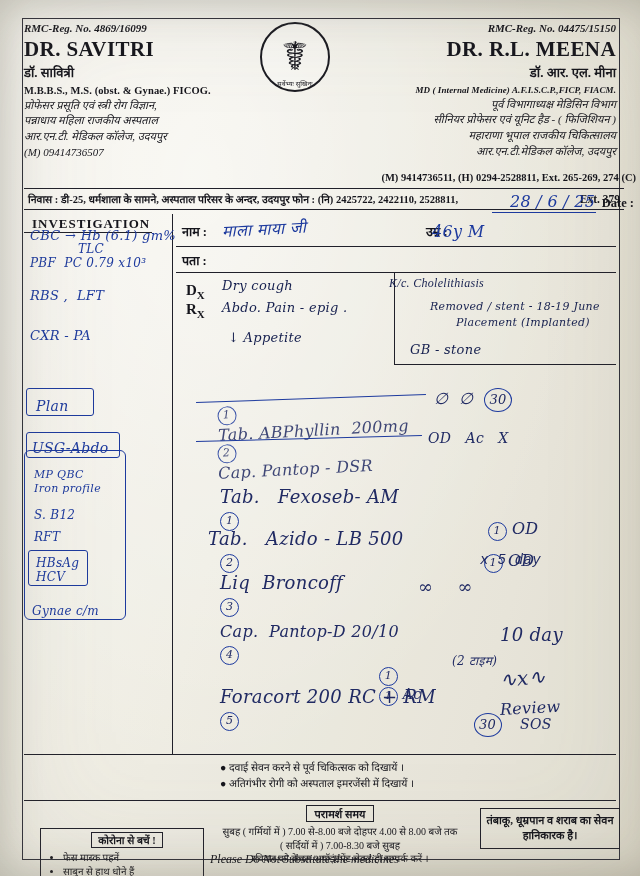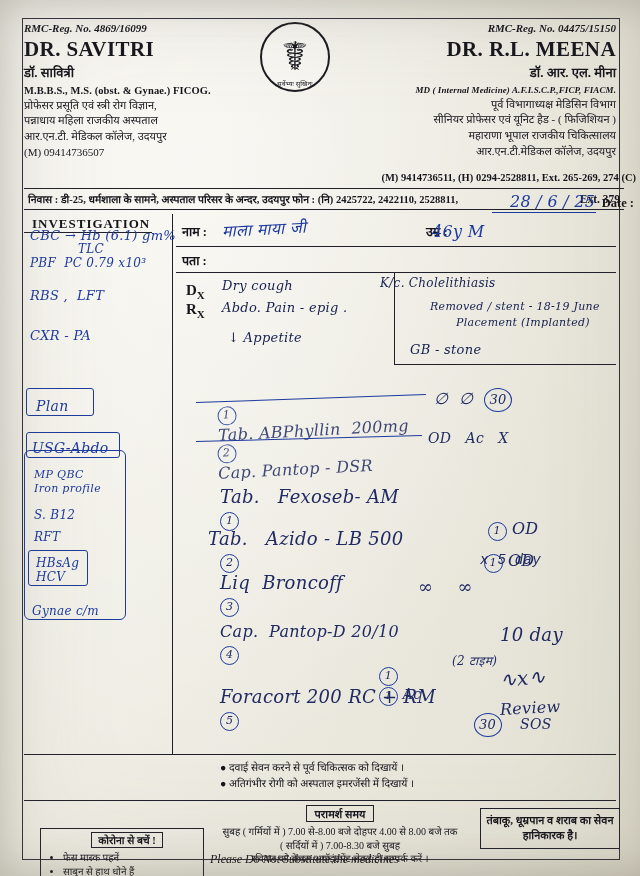--- a/index.html
+++ b/index.html
@@ -79,6 +79,7 @@
     font-size: 11px;
     margin-top: 2.5px;
     line-height: 1.22;
+    font-style: italic;
   }
   .doc-right .doc-degree { font-size: 9px; font-style: italic; }
   .doc-right .doc-line { font-size: 11px; }

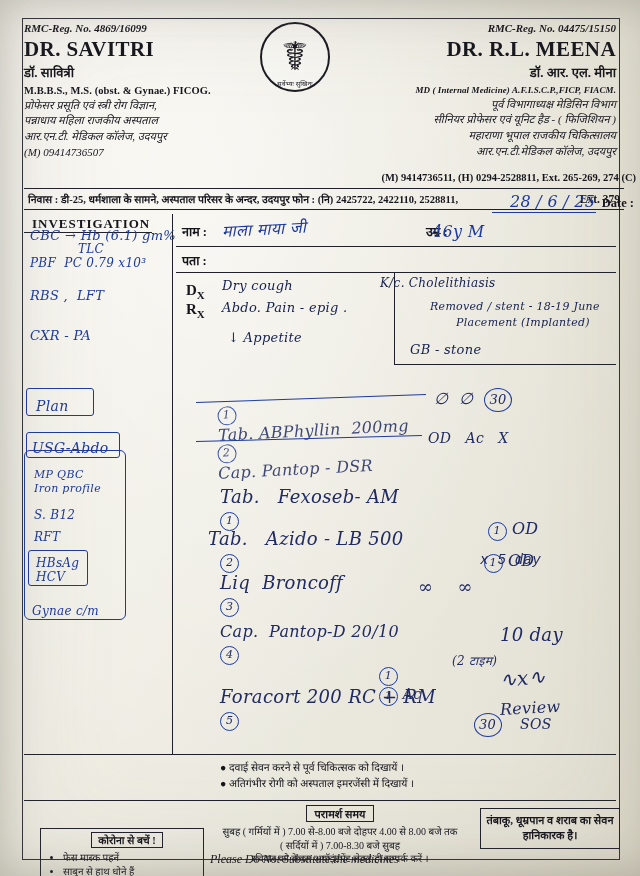--- a/index.html
+++ b/index.html
@@ -404,7 +404,7 @@
   <div class="hw dark s13 cursive" style="left:222px;top:300px;">Abdo. Pain - epig .</div>
   <div class="hw dark s13 cursive" style="left:228px;top:330px;">↓ Appetite</div>
 
-  <div class="hw dark s12 cursive" style="left:380px;top:276px;">K/c. Cholelithiasis</div>
+  <div class="hw dark s12 cursive" style="left:389px;top:276px;font-family:Liberation Serif, serif;">K/c. Cholelithiasis</div>
   <div class="hw dark s11 cursive" style="left:430px;top:300px;">Removed / stent - 18-19 June</div>
   <div class="hw dark s11 cursive" style="left:456px;top:316px;">Placement (Implanted)</div>
   <div class="hw dark s13 cursive" style="left:410px;top:342px;">GB - stone</div>

